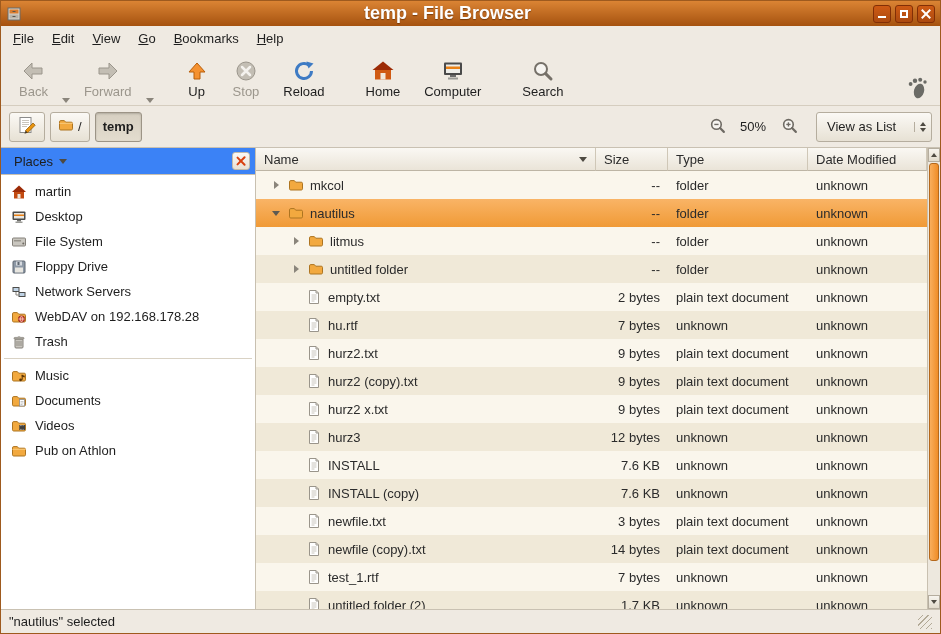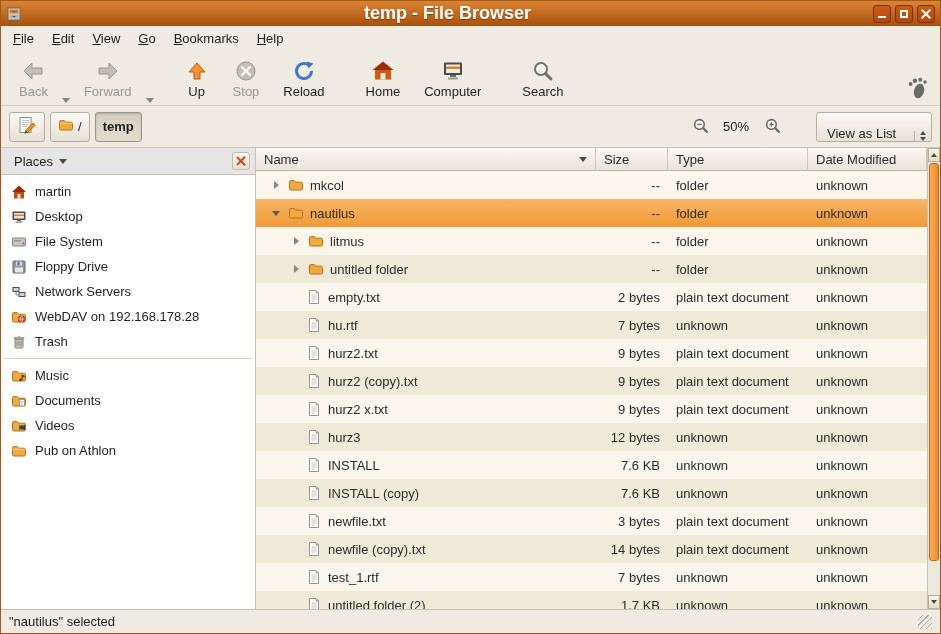--- a/index.html
+++ b/index.html
@@ -49,7 +49,7 @@
   .zoom-group{margin-left:auto;display:flex;align-items:center;gap:8px}
   .zoom-btn{width:24px;height:24px;display:flex;align-items:center;justify-content:center;border-radius:3px}
   .zoom-label{min-width:32px;text-align:center}
-  .viewas{margin-left:27px;height:30px;display:flex;align-items:flex-end;background:linear-gradient(#FBF9F5,#E7E1D4);border:1px solid #B5AD9E;border-radius:3px;min-width:116px}
+  .viewas{margin-left:10px;height:30px;display:flex;align-items:center;background:linear-gradient(#FBF9F5,#E7E1D4);border:1px solid #B5AD9E;border-radius:3px;min-width:116px}
   .viewas .txt{flex:1;display:flex;align-items:center;padding:0 10px;white-space:nowrap}
   .viewas .spin{border-left:1px solid #B5AD9E;width:17px;display:flex;flex-direction:column;align-items:center;justify-content:center;gap:2px}
 

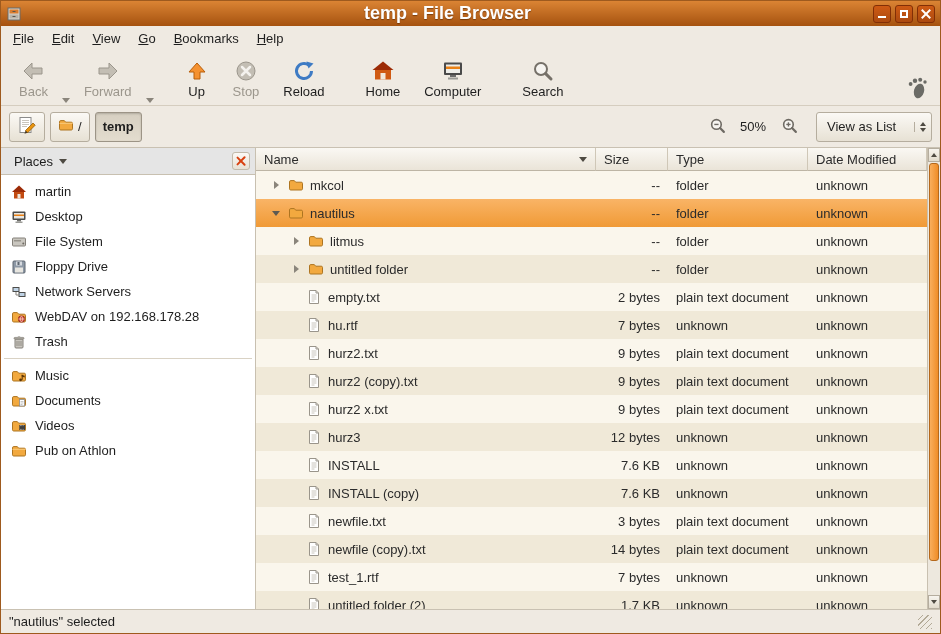--- a/index.html
+++ b/index.html
@@ -57,7 +57,7 @@
   .main{flex:1;display:flex;min-height:0}
 
   .sidebar{width:255px;flex:0 0 255px;background:#fff;border-right:1px solid #C8C0B0;display:flex;flex-direction:column}
-  .sidebar-header{flex:0 0 27px;background:#e5e5e5;border-bottom:1px solid #C8C0B0;display:flex;align-items:center;padding:0 5px}
+  .sidebar-header{flex:0 0 27px;background:#3b82f6;border-bottom:1px solid #C8C0B0;display:flex;align-items:center;padding:0 5px}
   .places-btn{display:flex;align-items:center;gap:6px;padding:3px 8px;border-radius:3px}
   .side-close{margin-left:auto;width:18px;height:18px;border:1px solid #C2BAAA;border-radius:3px;background:linear-gradient(#FBF9F5,#E7E1D4);display:flex;align-items:center;justify-content:center}
   .x-red{position:relative;width:10px;height:10px}

